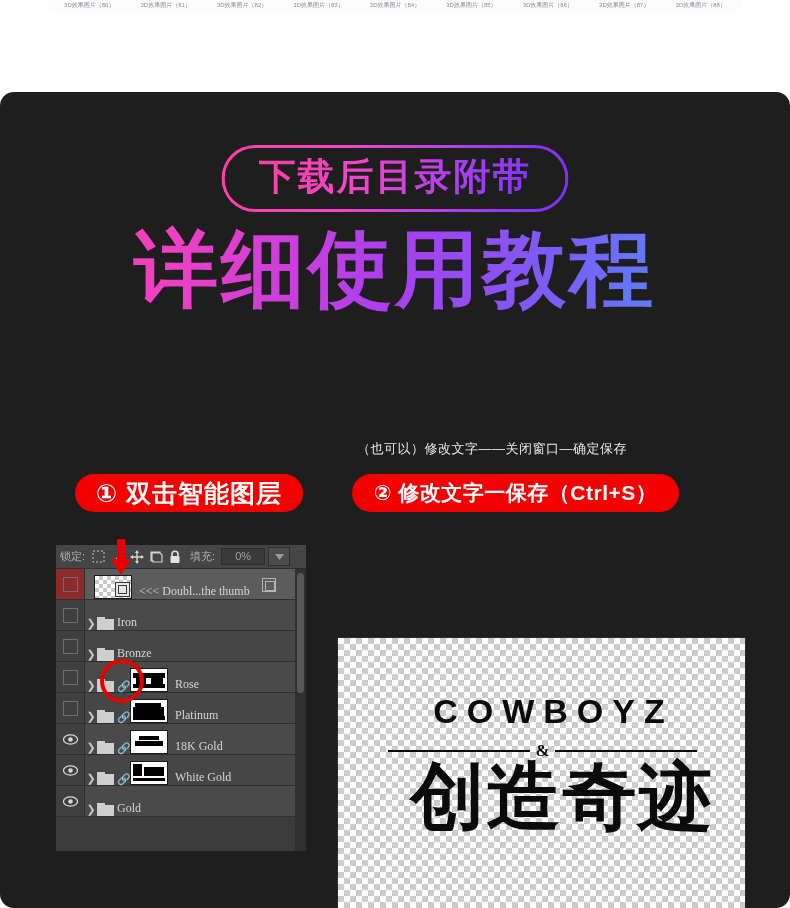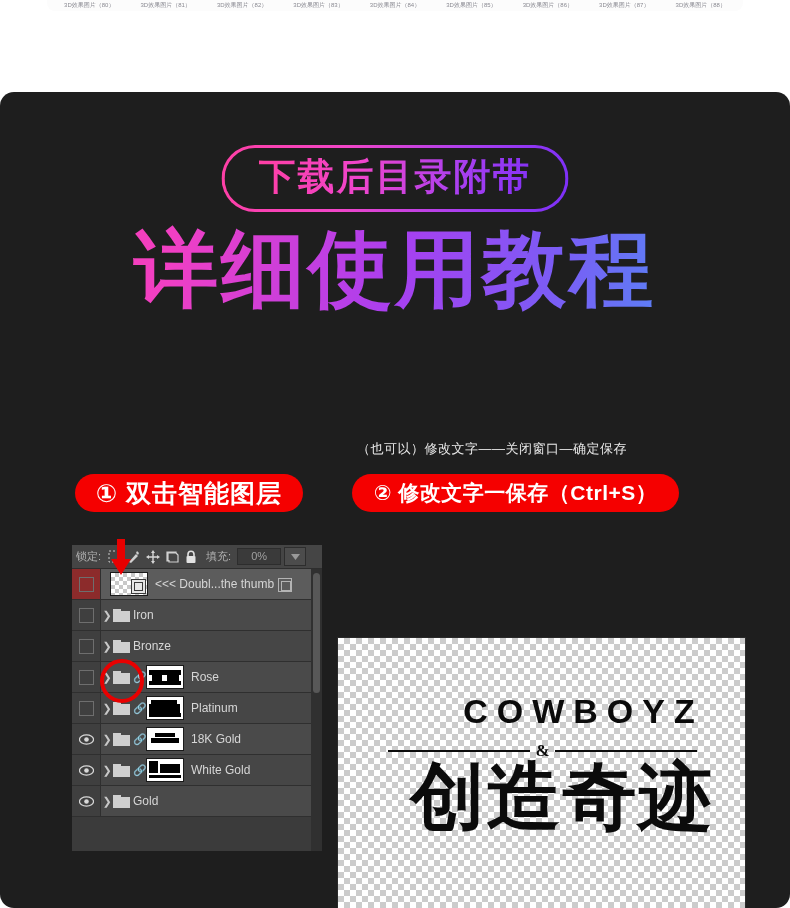--- a/index.html
+++ b/index.html
@@ -105,7 +105,7 @@
 
   
   .ps-panel{
-    position:absolute;left:72px;top:453px;width:250px;height:306px;
+    position:absolute;left:56px;top:453px;width:250px;height:306px;
     background:#3b3b3b;
     overflow:hidden;
     font-family:"Liberation Sans","DejaVu Sans",sans-serif;

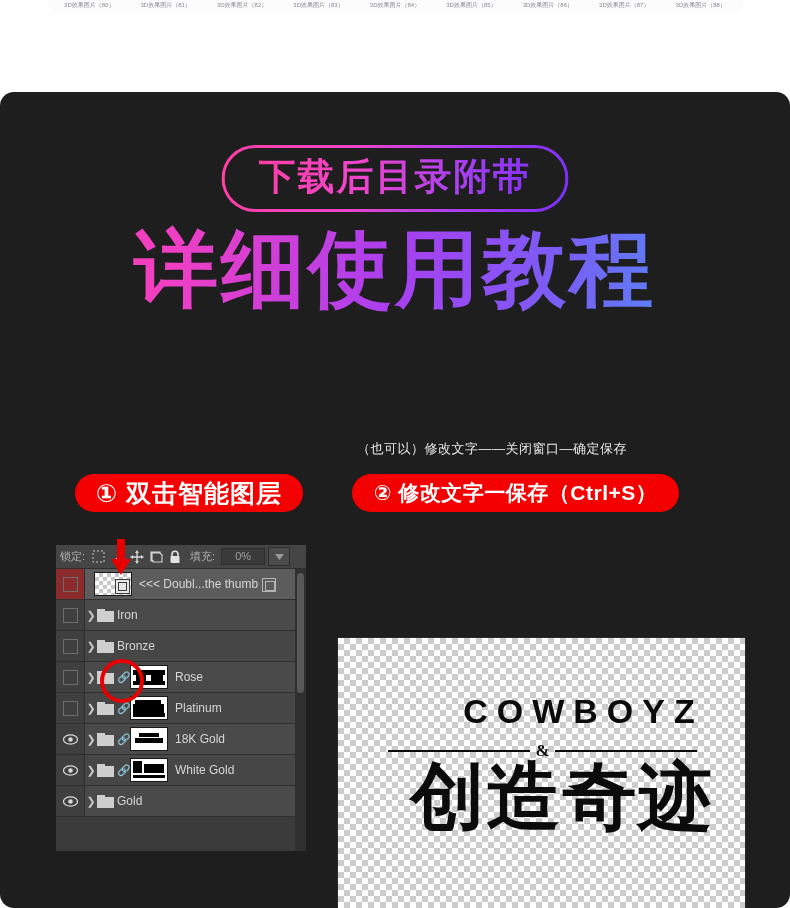--- a/index.html
+++ b/index.html
@@ -129,10 +129,11 @@
 
   .layers{position:relative;}
   .layer-row{
-    display:flex;align-items:center;height:30px;
+    display:flex;align-items:flex-end;height:30px;
     border-bottom:1px solid #2f2f2f;
     background:#4a4a4a;
     position:relative;
+    font-family:Liberation Serif, serif;
   }
   .layer-row.alt{background:#464646;}
   .layer-row.selected{background:#5c5c5c;}

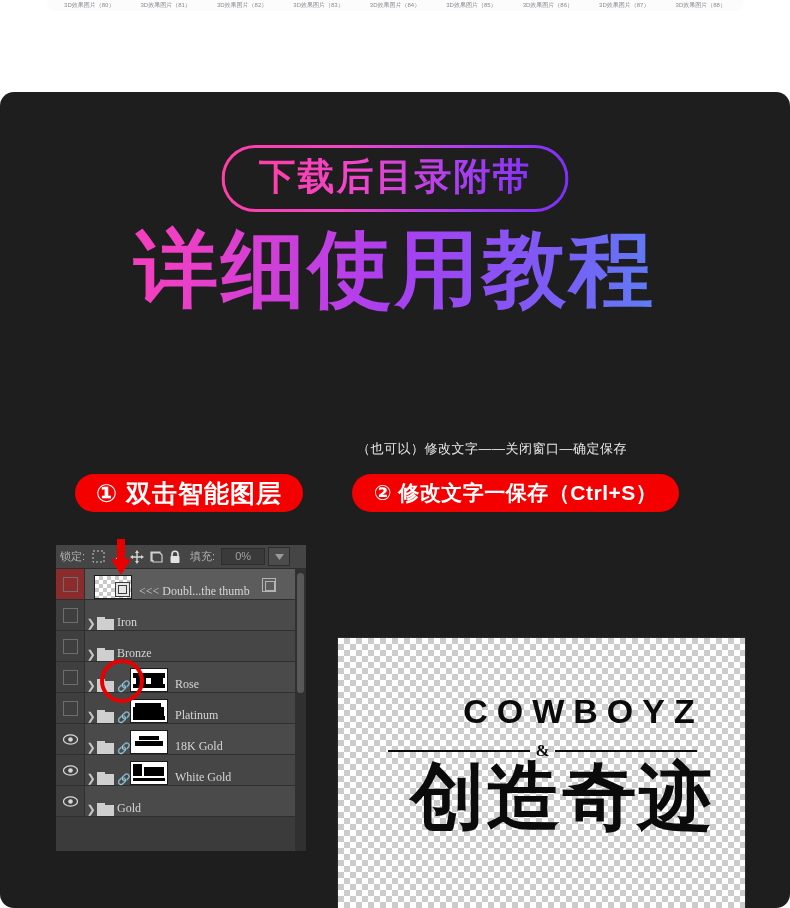--- a/index.html
+++ b/index.html
@@ -222,10 +222,9 @@
     overflow:hidden;
   }
   .cv-brand{
-    position:absolute;left:0;top:54px;width:100%;text-align:center;
+    position:absolute;left:12px;top:54px;width:100%;text-align:center;
     font-size:34px;font-weight:bold;letter-spacing:9px;color:#0b0b0b;
     font-family:"Liberation Sans","DejaVu Sans",sans-serif;
-    padding-left:42px;
   }
   .cv-rule{
     position:absolute;left:50px;top:103px;width:309px;height:20px;

